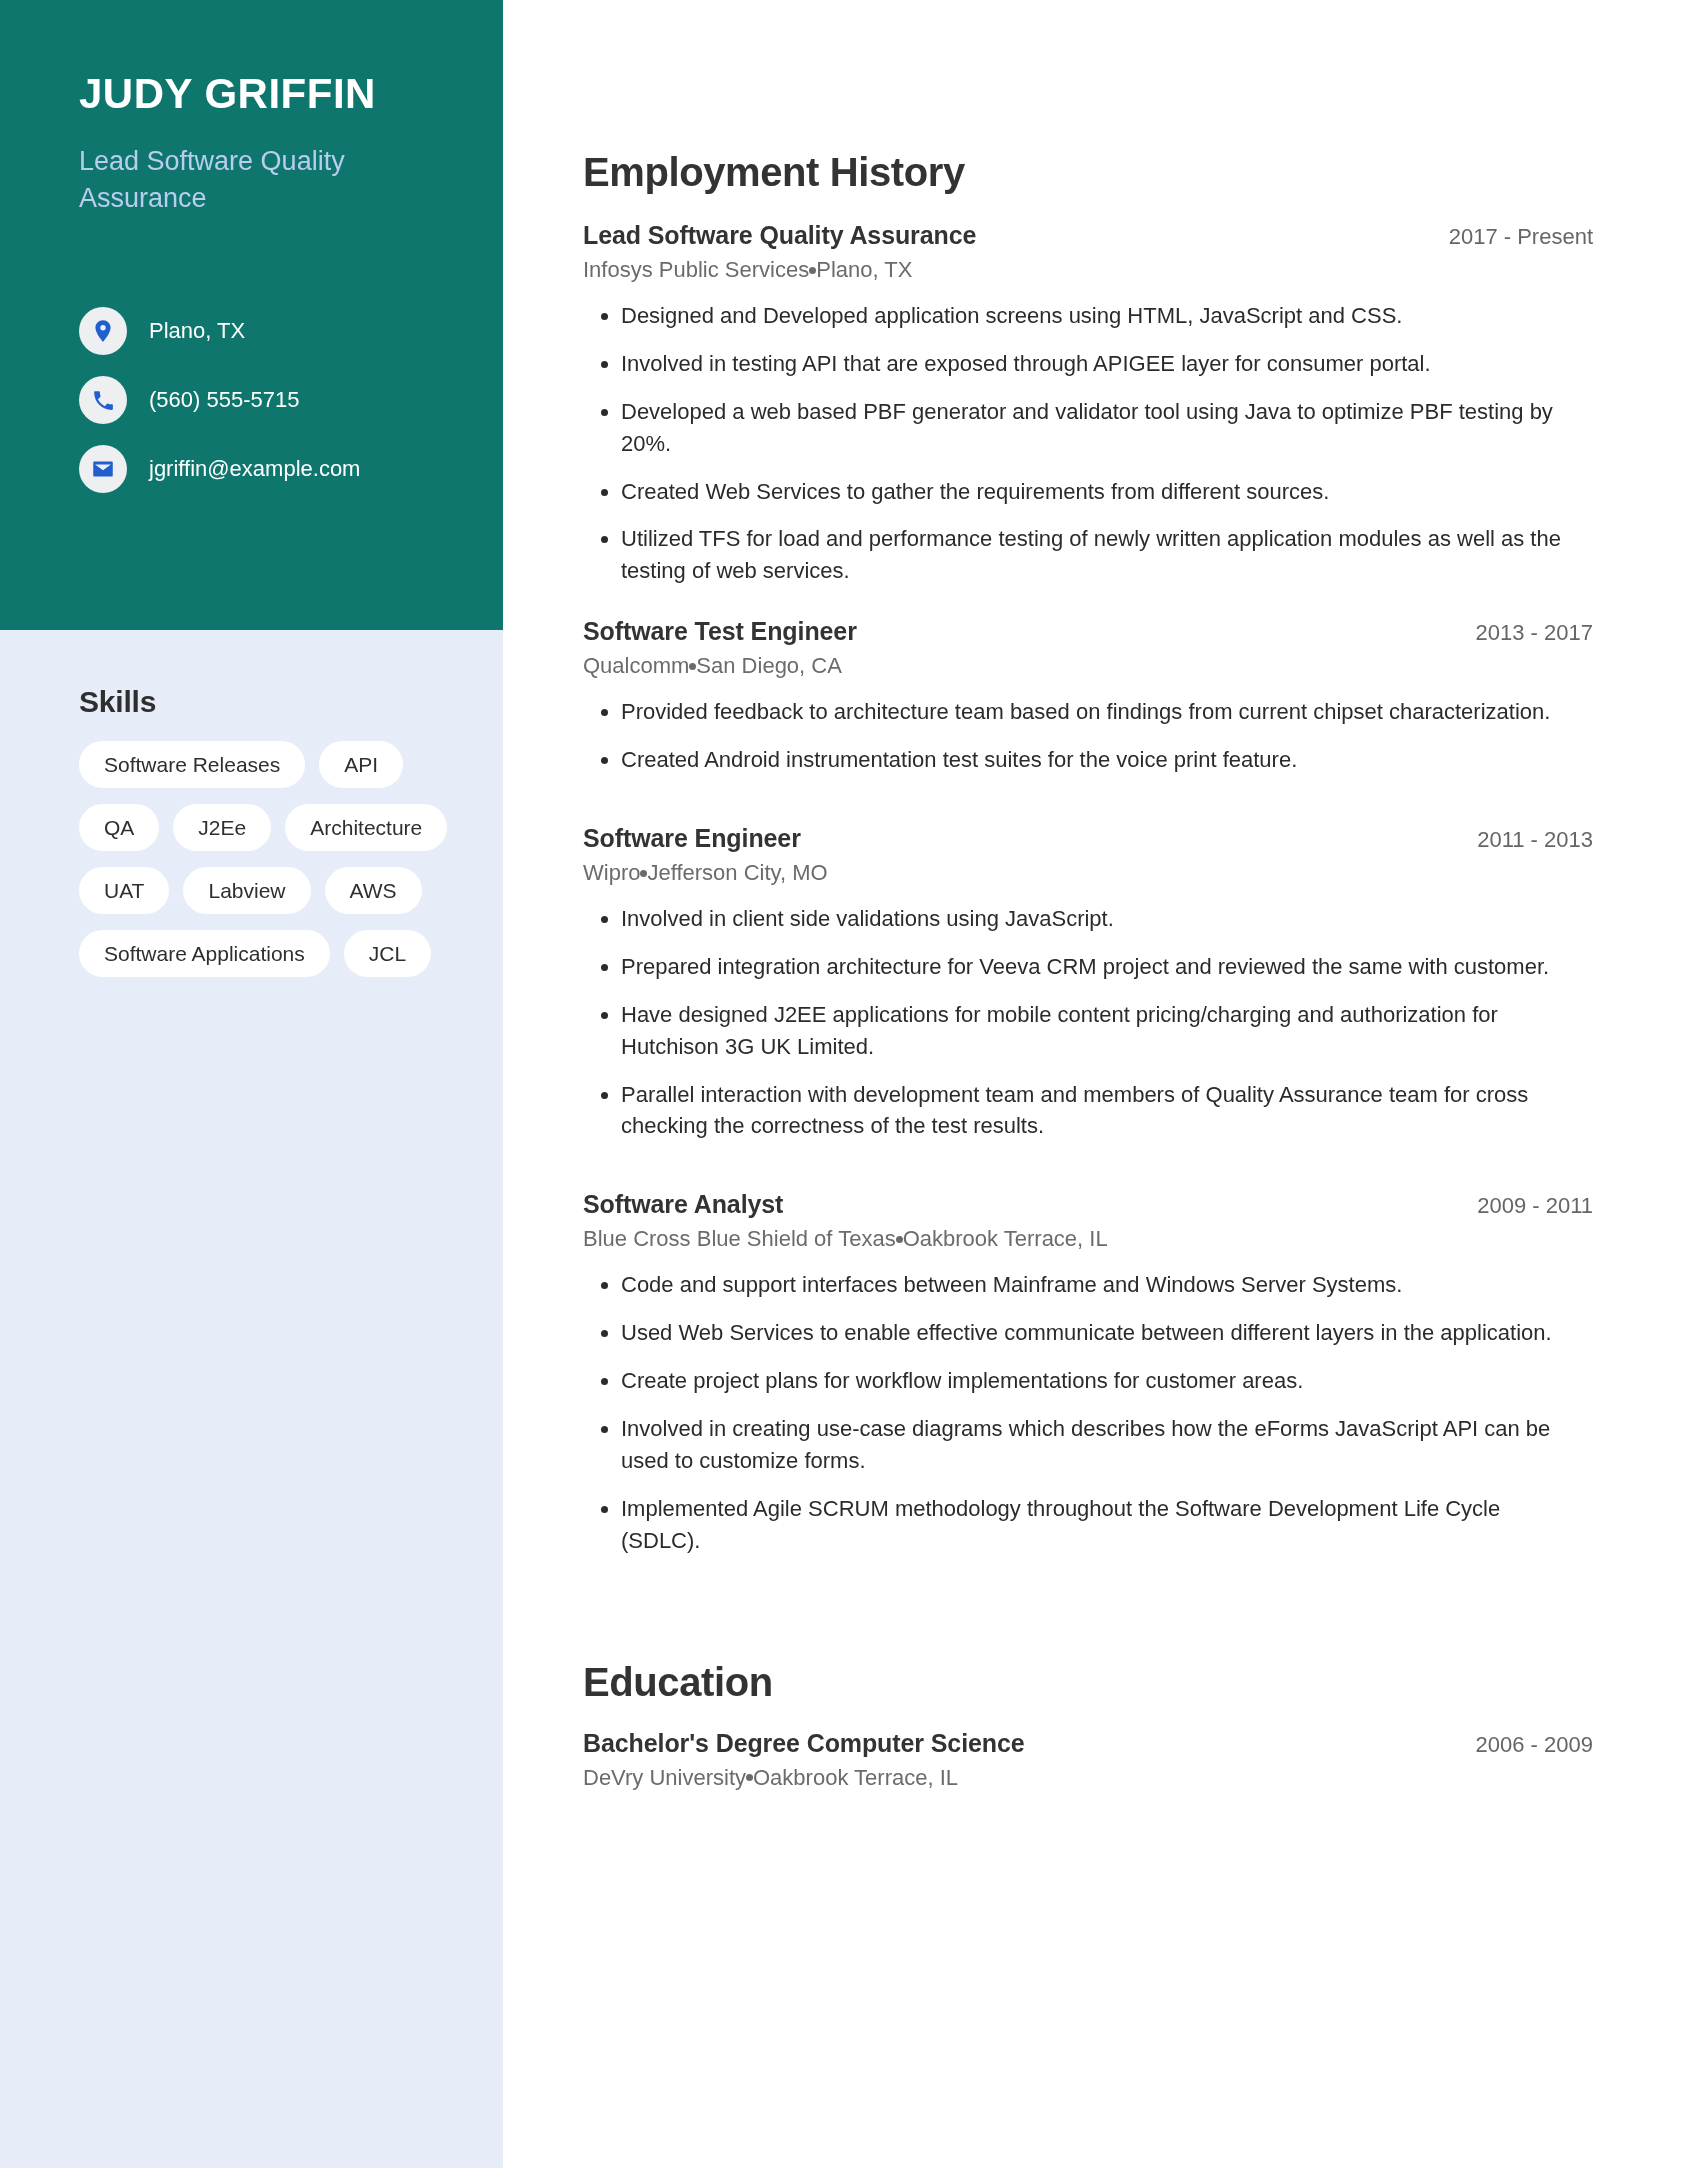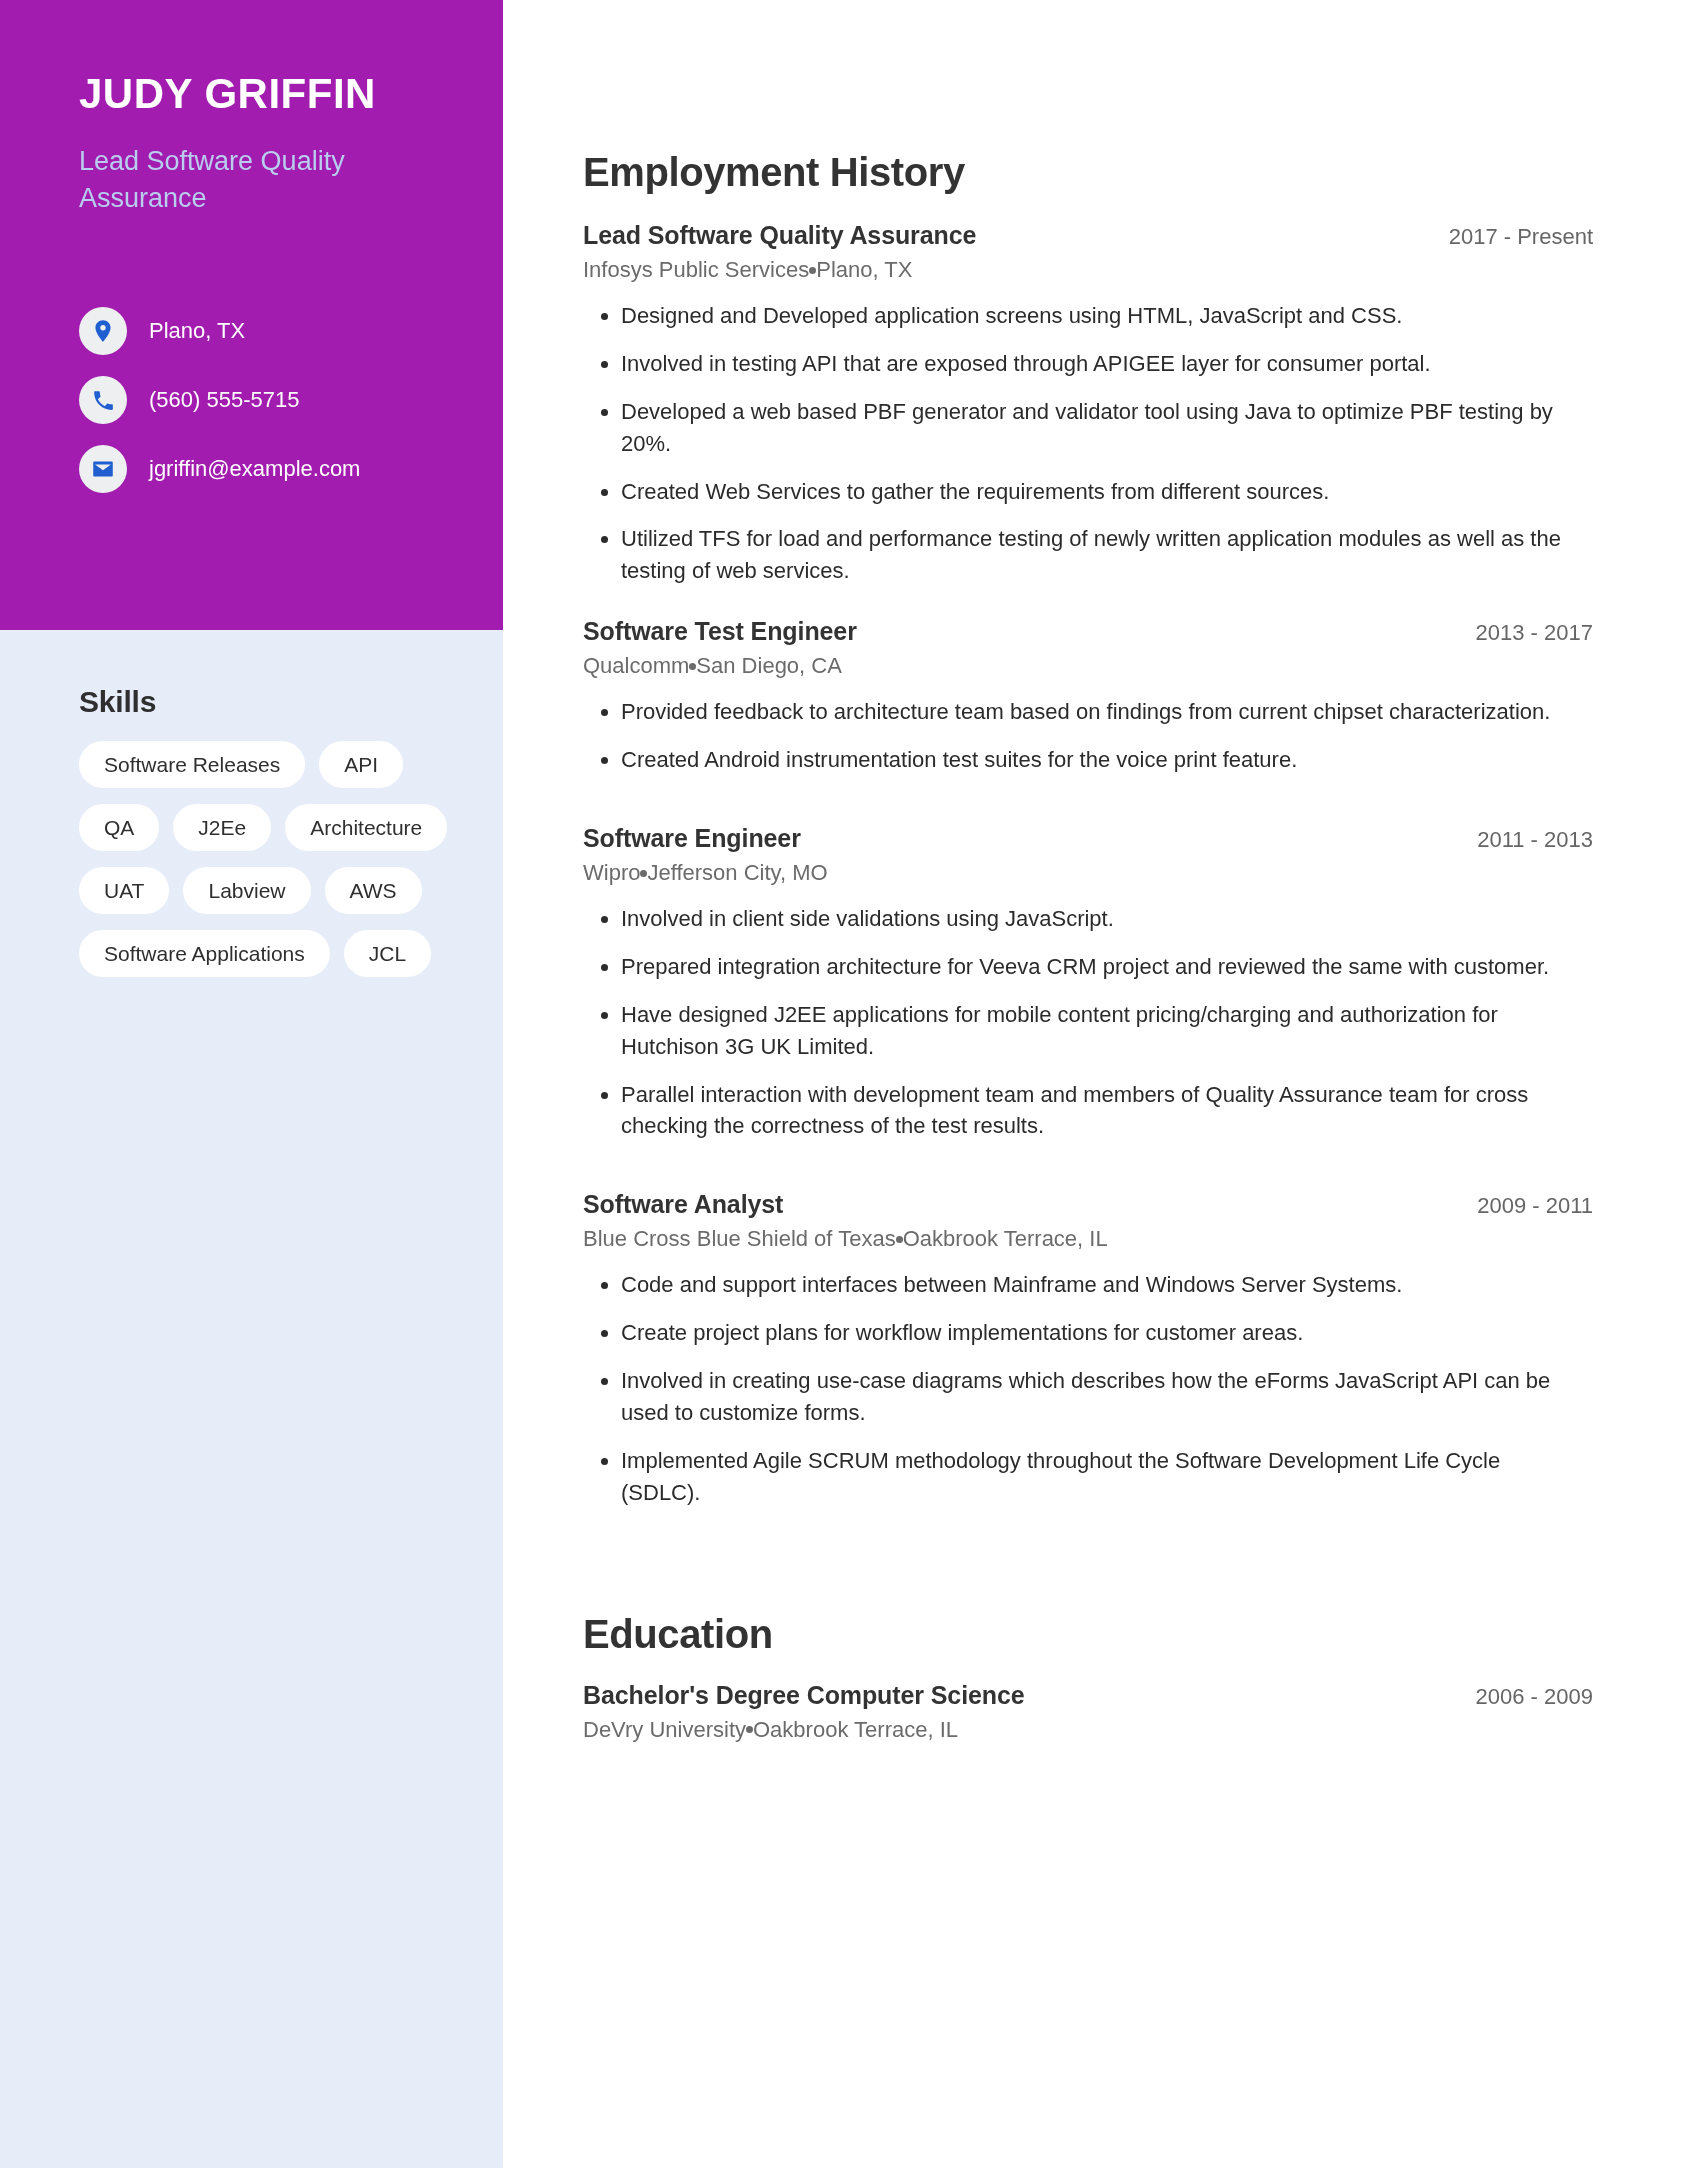--- a/index.html
+++ b/index.html
@@ -34,7 +34,7 @@
     left: 0; top: 0;
     width: 503px;
     height: 630px;
-    background: #a21caf;
+    background: #0f766e;
     padding: 71px 59px 0 79px;
   }
 

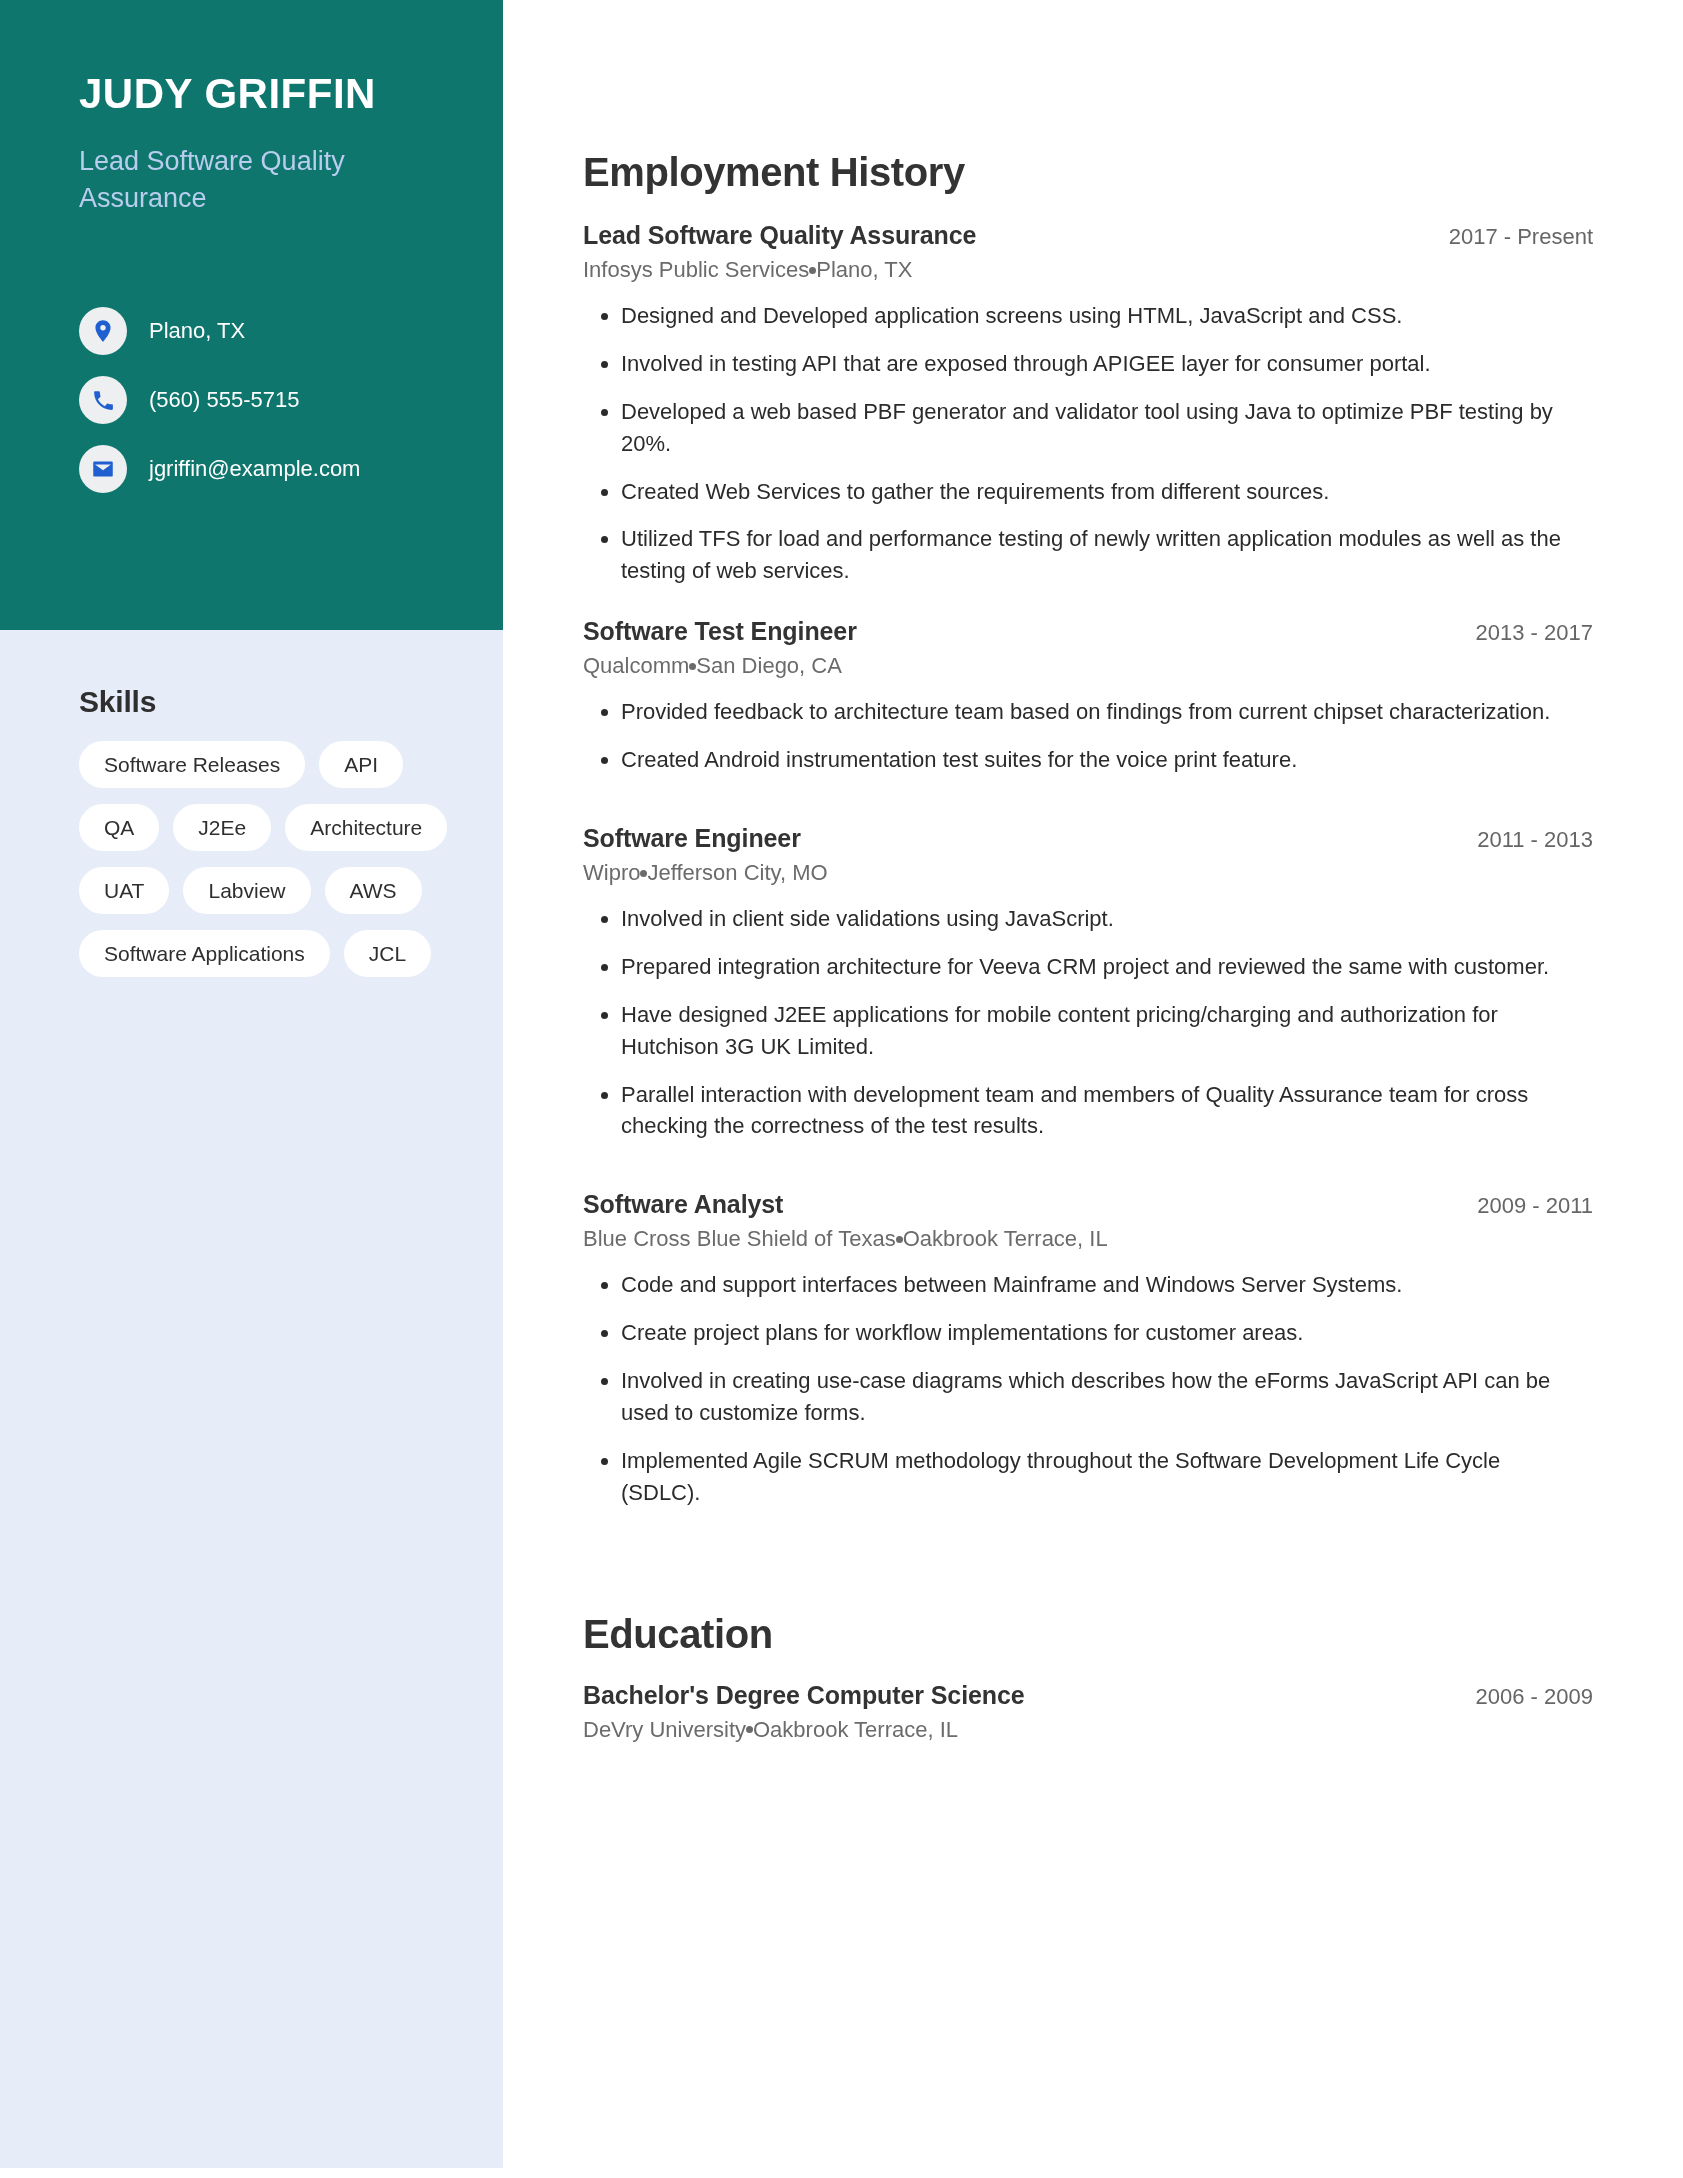--- a/index.html
+++ b/index.html
@@ -339,6 +339,7 @@
       </div>
       <ul class="bullets">
         <li>Code and support interfaces between Mainframe and Windows Server Systems.</li>
+        <li>Used Web Services to enable effective communicate between different layers in the application.</li>
         <li>Create project plans for workflow implementations for customer areas.</li>
         <li>Involved in creating use-case diagrams which describes how the eForms JavaScript API can be used to customize forms.</li>
         <li>Implemented Agile SCRUM methodology throughout the Software Development Life Cycle (SDLC).</li>

